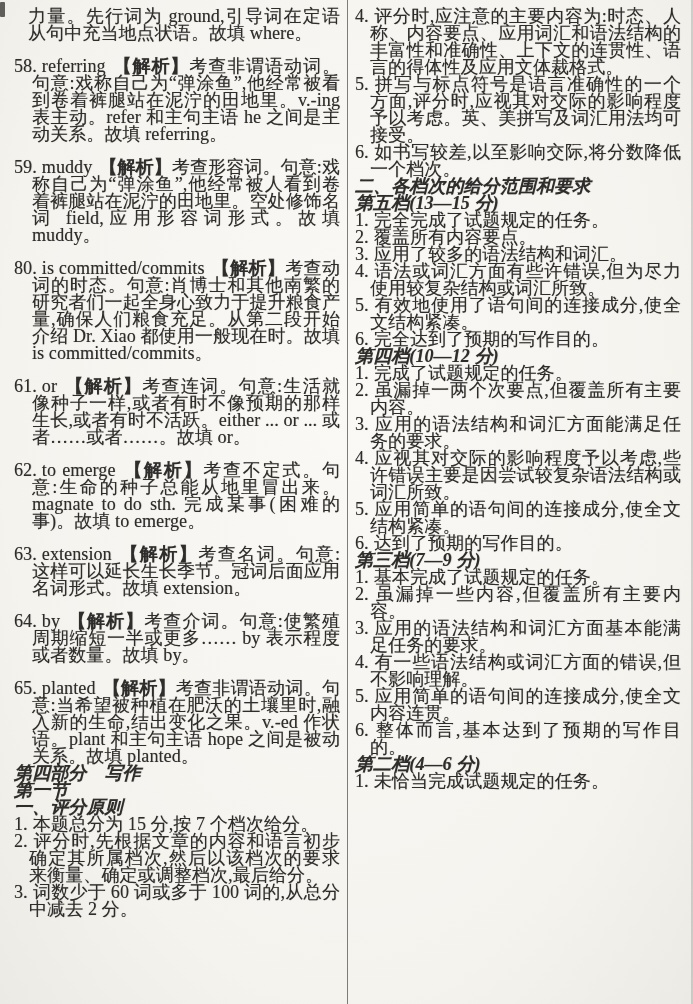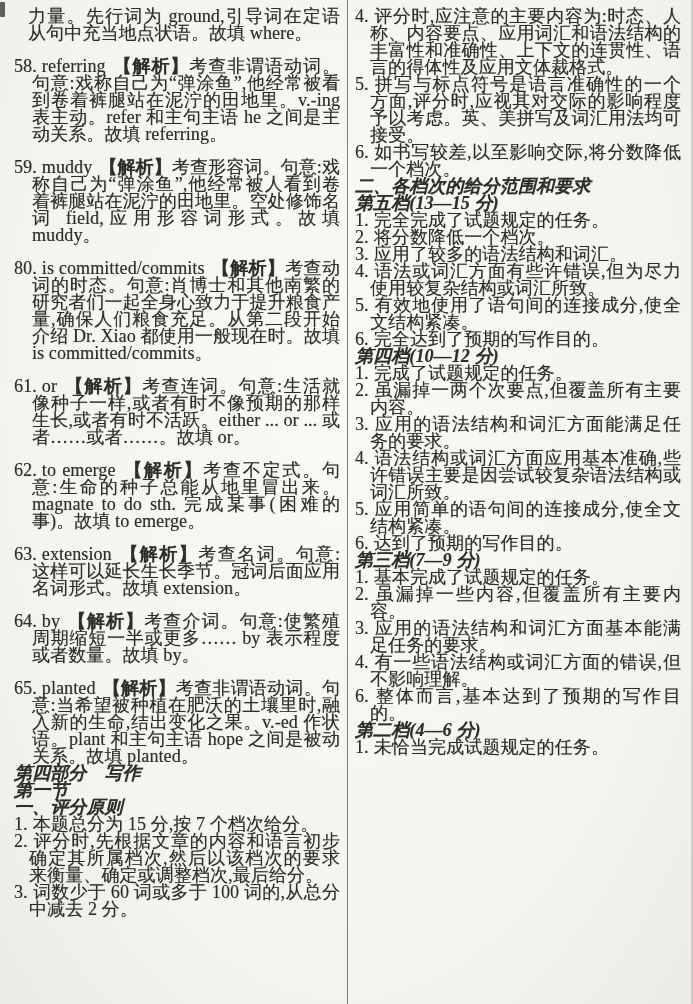--- a/index.html
+++ b/index.html
@@ -86,7 +86,7 @@
         <div class="block h">二、各档次的给分范围和要求</div>
         <div class="block h">第五档(13—15 分)</div>
         <div class="block n"><span class="num">1.</span><span class="txt">完全完成了试题规定的任务。</span></div>
-        <div class="block n"><span class="num">2.</span><span class="txt">将分数降低一个档次。</span></div>
+        <div class="block n"><span class="num">2.</span><span class="txt">覆盖所有内容要点。</span></div>
         <div class="block n"><span class="num">3.</span><span class="txt">应用了较多的语法结构和词汇。</span></div>
         <div class="block n"><span class="num">4.</span><span class="txt">语法或词汇方面有些许错误,但为尽力使用较复杂结构或词汇所致。</span></div>
         <div class="block n"><span class="num">5.</span><span class="txt">有效地使用了语句间的连接成分,使全文结构紧凑。</span></div>

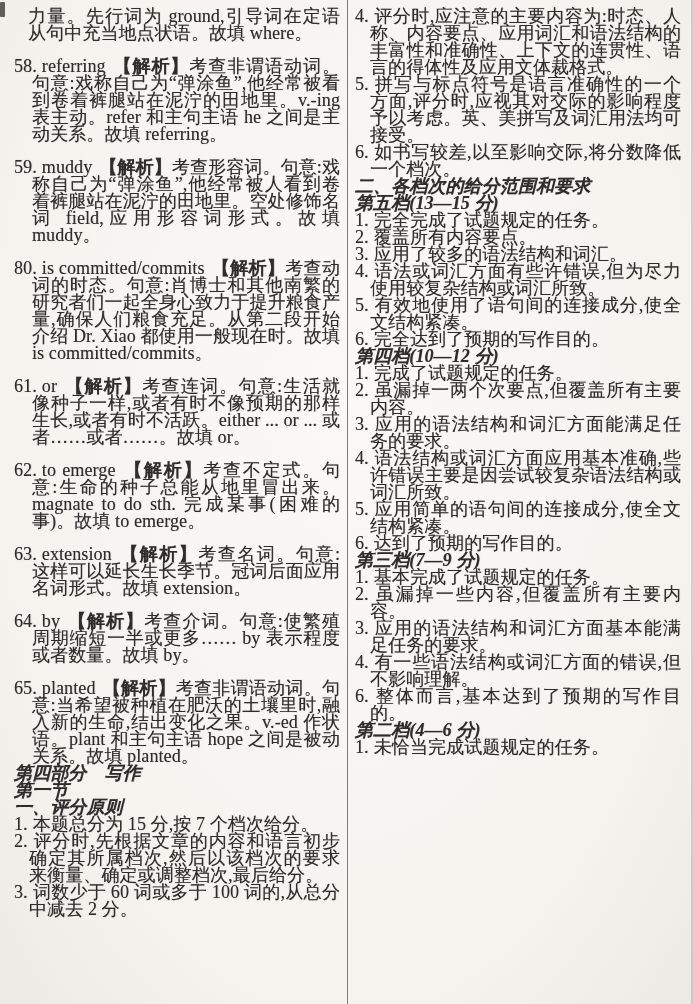--- a/index.html
+++ b/index.html
@@ -95,7 +95,7 @@
         <div class="block n"><span class="num">1.</span><span class="txt">完成了试题规定的任务。</span></div>
         <div class="block n"><span class="num">2.</span><span class="txt">虽漏掉一两个次要点,但覆盖所有主要内容。</span></div>
         <div class="block n"><span class="num">3.</span><span class="txt">应用的语法结构和词汇方面能满足任务的要求。</span></div>
-        <div class="block n"><span class="num">4.</span><span class="txt">语法结构或词汇方面应用基本准确,些许错误主要是因尝试较复杂语法结构或词汇所致。</span></div>
+        <div class="block n"><span class="num">4.</span><span class="txt">应视其对交际的影响程度予以考虑,些许错误主要是因尝试较复杂语法结构或词汇所致。</span></div>
         <div class="block n"><span class="num">5.</span><span class="txt">应用简单的语句间的连接成分,使全文结构紧凑。</span></div>
         <div class="block n"><span class="num">6.</span><span class="txt">达到了预期的写作目的。</span></div>
         <div class="block h">第三档(7—9 分)</div>

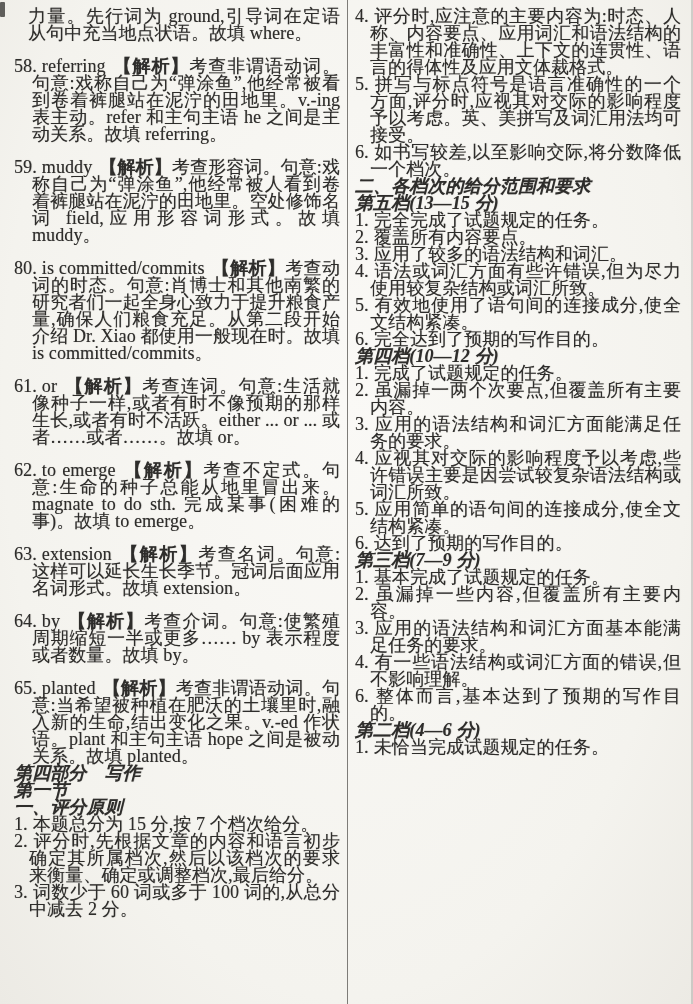--- a/index.html
+++ b/index.html
@@ -103,6 +103,7 @@
         <div class="block n"><span class="num">2.</span><span class="txt">虽漏掉一些内容,但覆盖所有主要内容。</span></div>
         <div class="block n"><span class="num">3.</span><span class="txt">应用的语法结构和词汇方面基本能满足任务的要求。</span></div>
         <div class="block n"><span class="num">4.</span><span class="txt">有一些语法结构或词汇方面的错误,但不影响理解。</span></div>
+        <div class="block n"><span class="num">5.</span><span class="txt">应用简单的语句间的连接成分,使全文内容连贯。</span></div>
         <div class="block n"><span class="num">6.</span><span class="txt">整体而言,基本达到了预期的写作目的。</span></div>
         <div class="block h">第二档(4—6 分)</div>
         <div class="block n"><span class="num">1.</span><span class="txt">未恰当完成试题规定的任务。</span></div>

